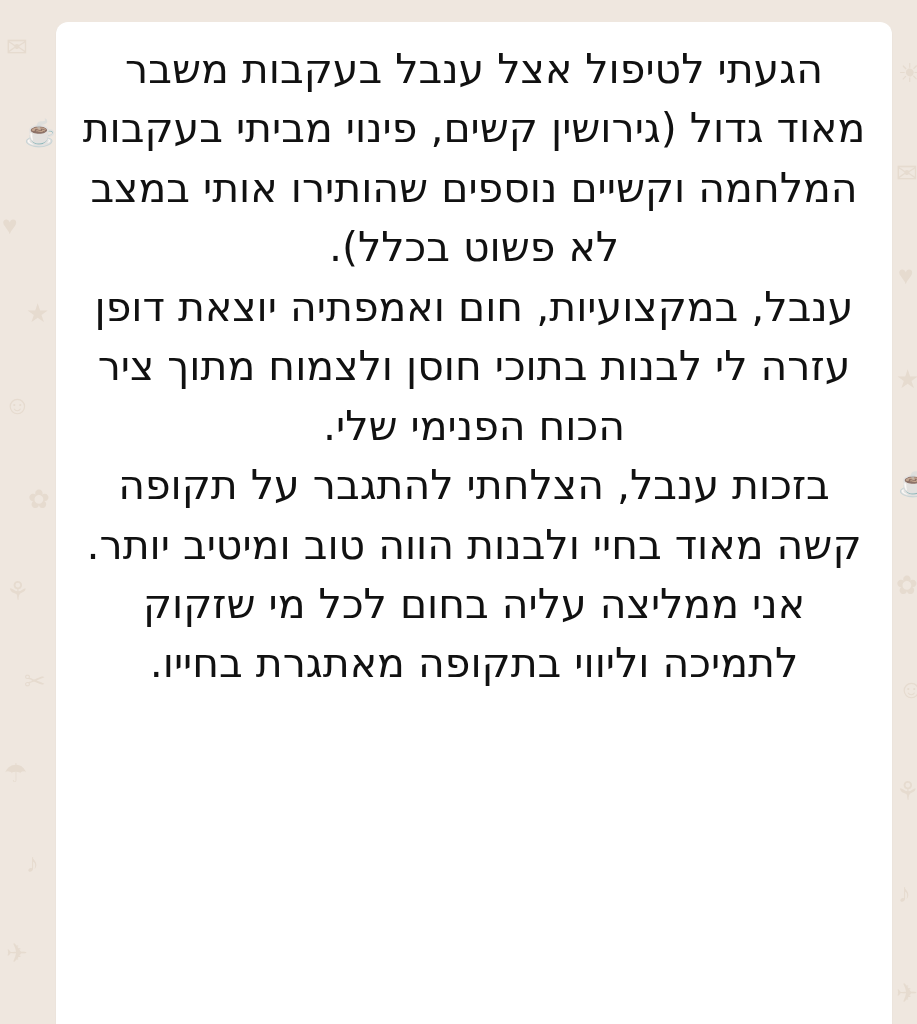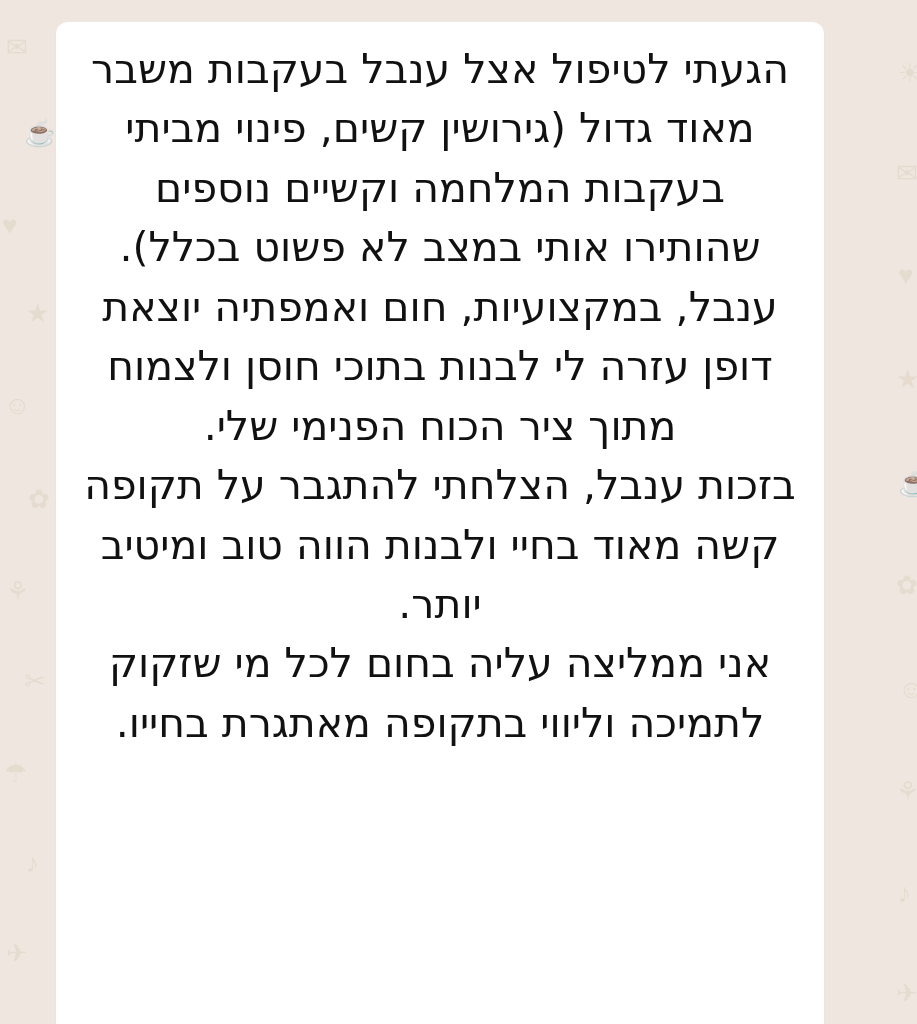--- a/index.html
+++ b/index.html
@@ -35,7 +35,7 @@
     position: absolute;
     left: 56px;
     top: 22px;
-    width: 768px;
+    width: 836px;
     height: 1002px;
     background: #ffffff;
     border-radius: 12px 12px 0 0;

